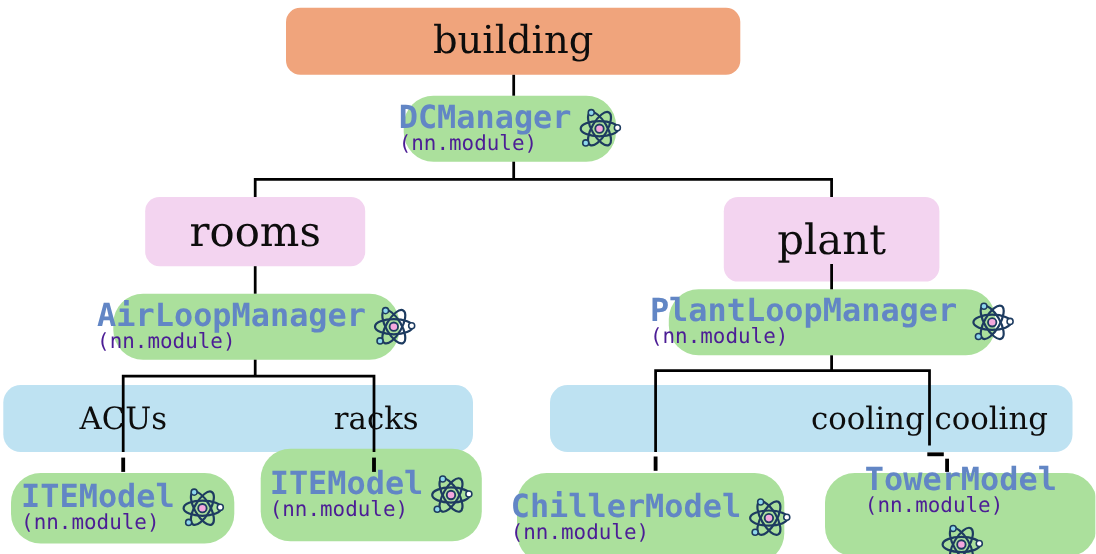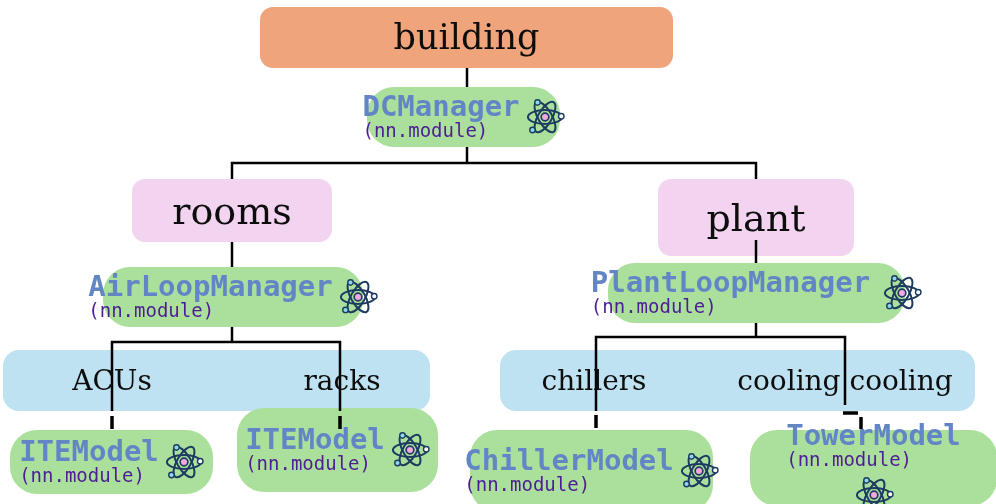--- a/index.html
+++ b/index.html
@@ -122,7 +122,6 @@
 
   <span class="blue-label" style="left:112px;">ACUs</span>
   <span class="blue-label" style="left:342px;">racks</span>
-  <span class="blue-label" style="left:594px;">chillers</span>
   <span class="blue-label" style="left:845px;">cooling cooling</span>
 
   <div class="gbox" style="left:10px;top:430px;width:203px;height:64px;">

